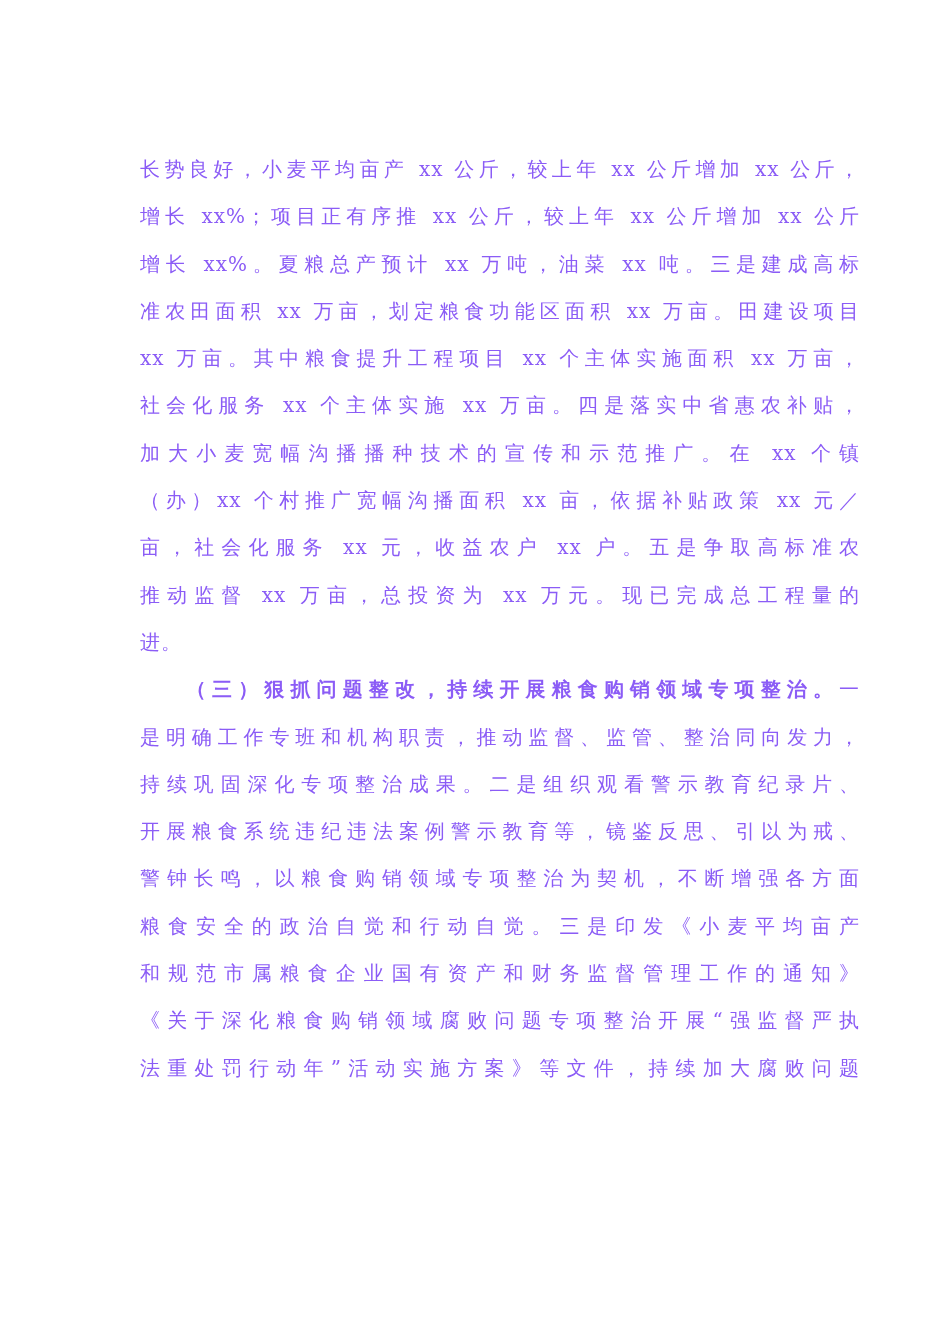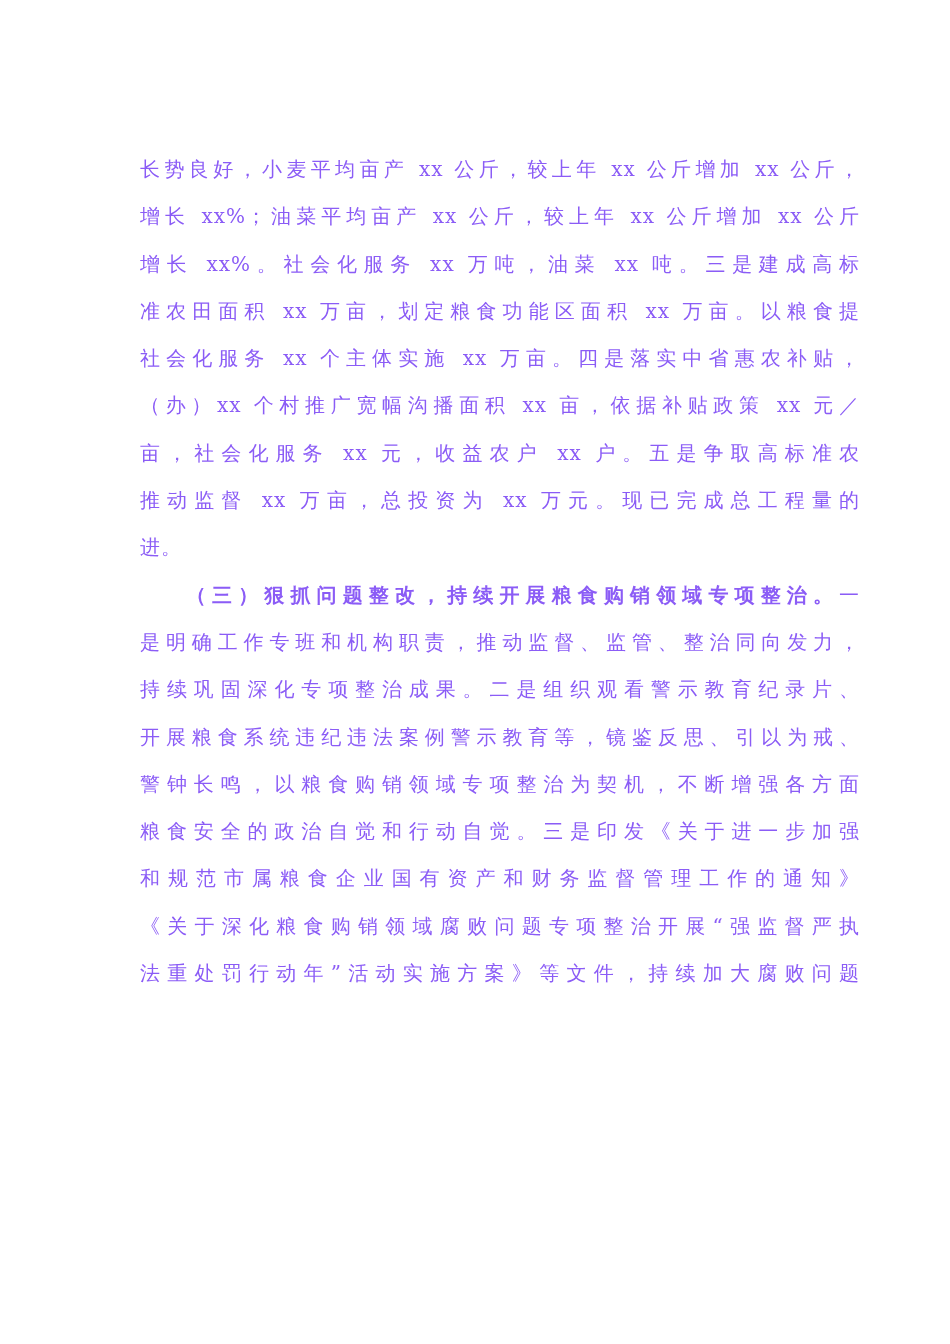--- a/index.html
+++ b/index.html
@@ -32,7 +32,7 @@
 <div class="page">
   <div>
     <div class="line">长势良好，小麦平均亩产 xx 公斤，较上年 xx 公斤增加 xx 公斤，</div>
-    <div class="line">增长 xx%；油菜平均亩产 xx 公斤，较上年 xx 公斤增加 xx 公斤</div>
+    <div class="line">增长 xx%；项目正有序推 xx 公斤，较上年 xx 公斤增加 xx 公斤</div>
     <div class="line">增长 xx%。社会化服务 xx 万吨，油菜 xx 吨。三是建成高标</div>
     <div class="line">准农田面积 xx 万亩，划定粮食功能区面积 xx 万亩。以粮食提</div>
     <div class="line">社会化服务 xx 个主体实施 xx 万亩。四是落实中省惠农补贴，</div>

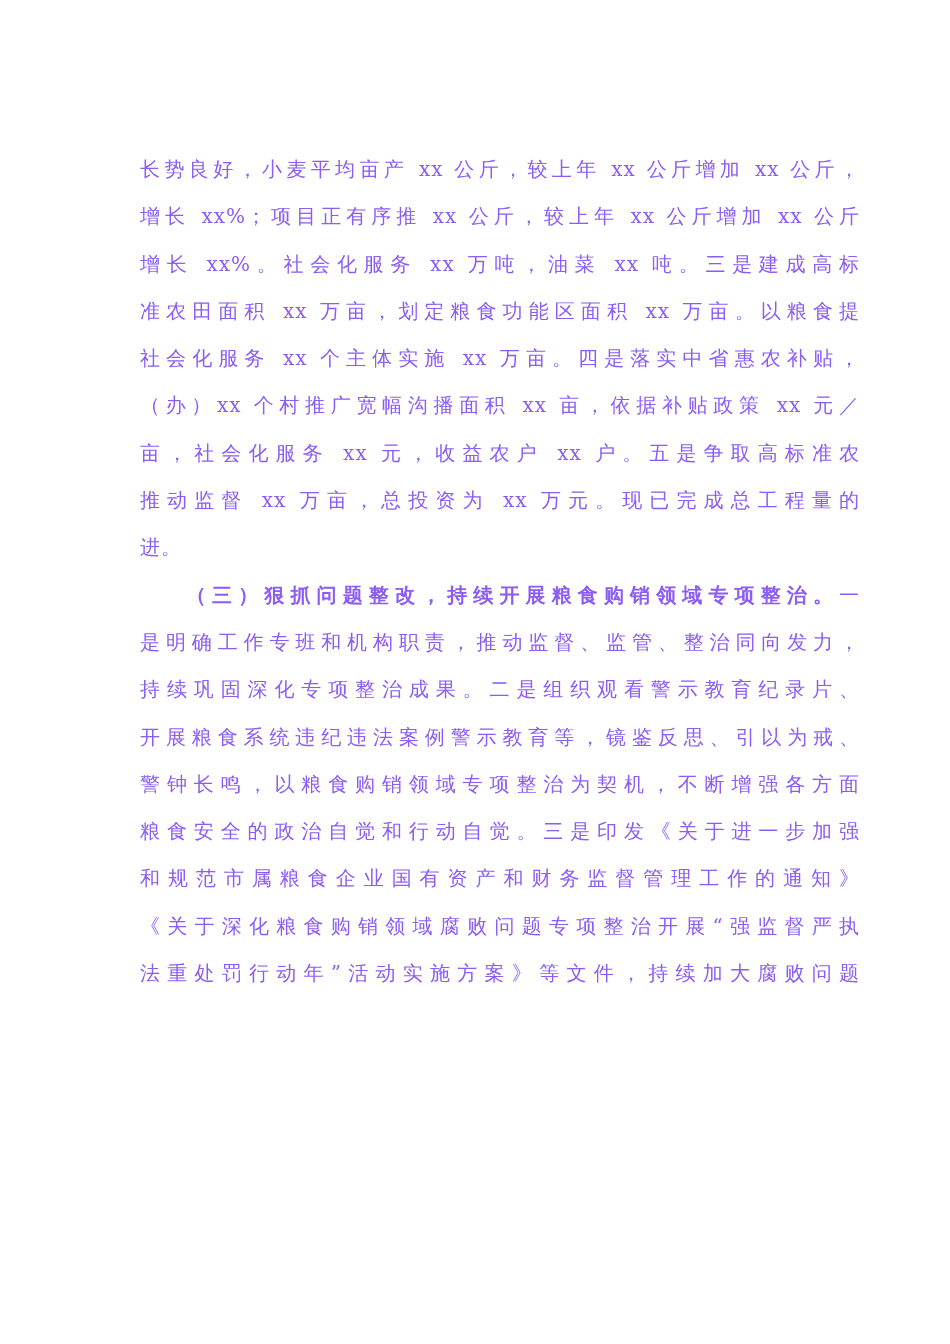--- a/index.html
+++ b/index.html
@@ -33,7 +33,7 @@
   <div>
     <div class="line">长势良好，小麦平均亩产 xx 公斤，较上年 xx 公斤增加 xx 公斤，</div>
     <div class="line">增长 xx%；项目正有序推 xx 公斤，较上年 xx 公斤增加 xx 公斤</div>
-    <div class="line">增长 xx%。社会化服务 xx 万吨，油菜 xx 吨。三是建成高标</div>
+    <div class="line">增长 xx%。夏粮总产预计 xx 万吨，油菜 xx 吨。三是建成高标</div>
     <div class="line">准农田面积 xx 万亩，划定粮食功能区面积 xx 万亩。以粮食提</div>
     <div class="line">社会化服务 xx 个主体实施 xx 万亩。四是落实中省惠农补贴，</div>
     <div class="line">（办）xx 个村推广宽幅沟播面积 xx 亩，依据补贴政策 xx 元／</div>

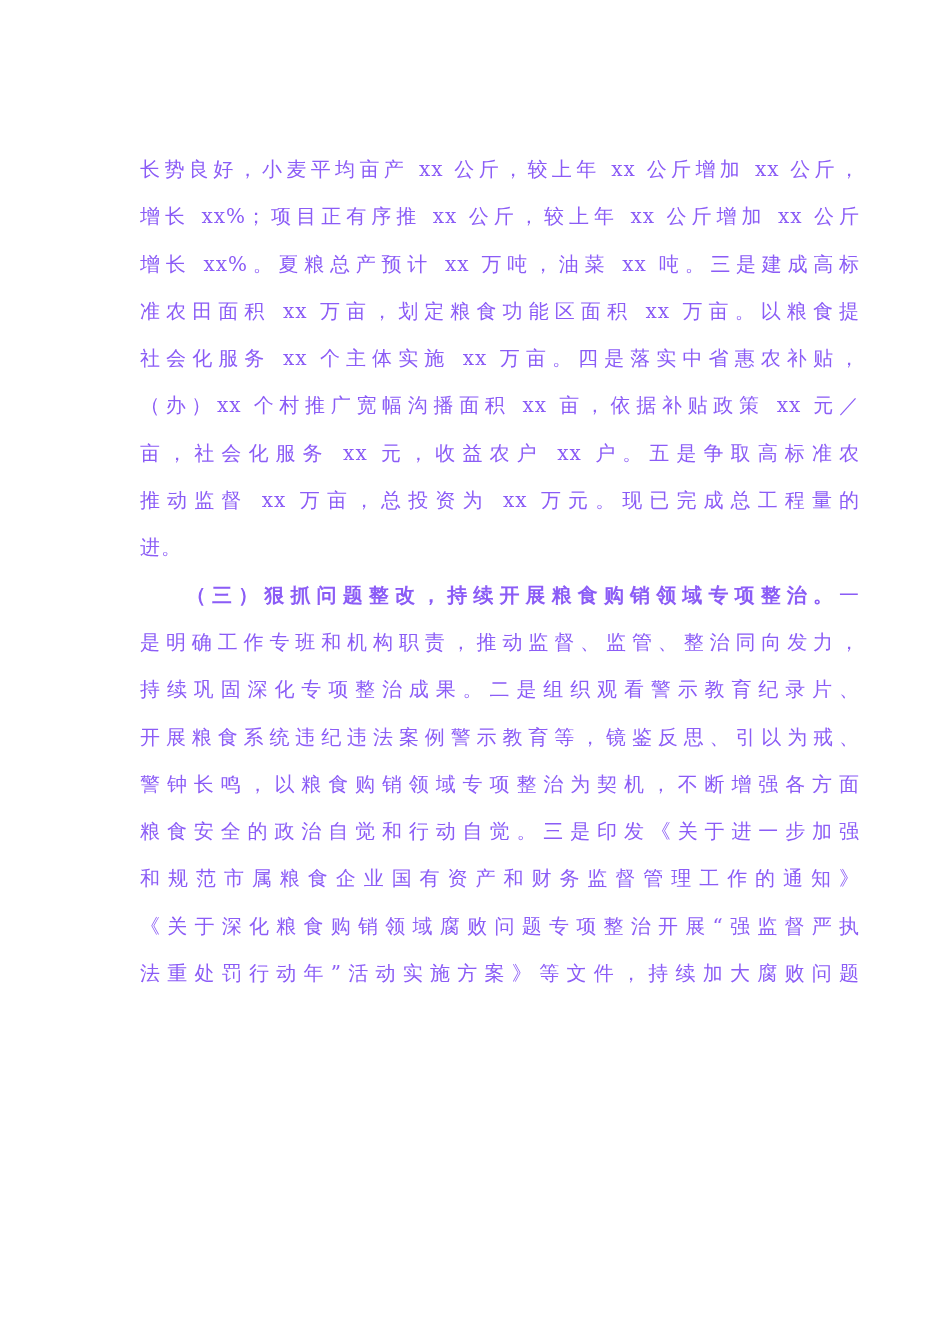--- a/index.html
+++ b/index.html
@@ -34,7 +34,7 @@
     <div class="line">长势良好，小麦平均亩产 xx 公斤，较上年 xx 公斤增加 xx 公斤，</div>
     <div class="line">增长 xx%；项目正有序推 xx 公斤，较上年 xx 公斤增加 xx 公斤</div>
     <div class="line">增长 xx%。夏粮总产预计 xx 万吨，油菜 xx 吨。三是建成高标</div>
-    <div class="line">准农田面积 xx 万亩，划定粮食功能区面积 xx 万亩。以粮食提</div>
+    <div class="line">准农田面积 xx 万亩，划定粮食功能区面积 xx 万亩。田建设项目</div>
     <div class="line">社会化服务 xx 个主体实施 xx 万亩。四是落实中省惠农补贴，</div>
     <div class="line">（办）xx 个村推广宽幅沟播面积 xx 亩，依据补贴政策 xx 元／</div>
     <div class="line">亩，社会化服务 xx 元，收益农户 xx 户。五是争取高标准农</div>

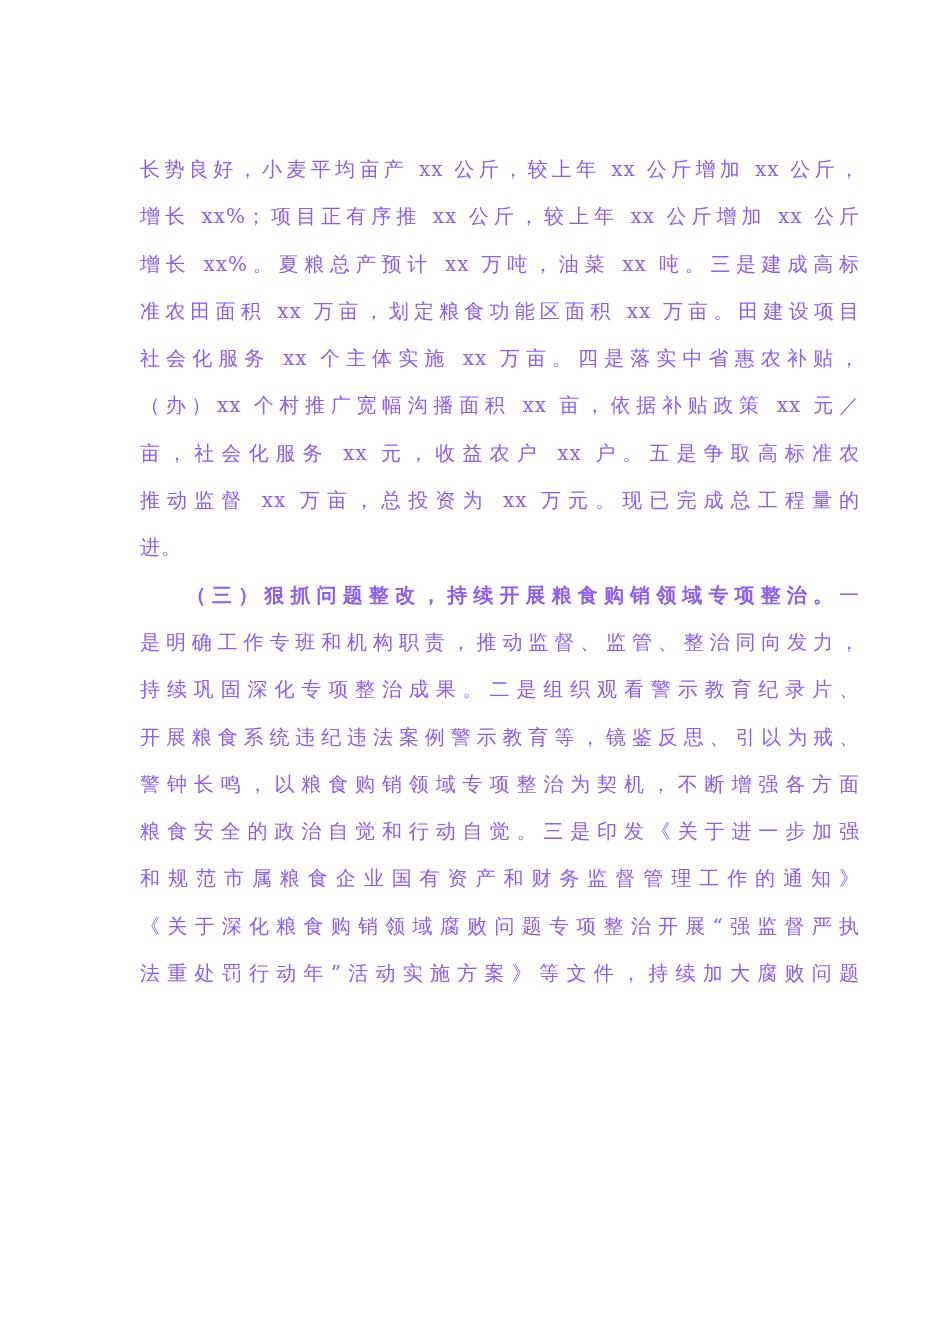--- a/index.html
+++ b/index.html
@@ -35,6 +35,7 @@
     <div class="line">增长 xx%；项目正有序推 xx 公斤，较上年 xx 公斤增加 xx 公斤</div>
     <div class="line">增长 xx%。夏粮总产预计 xx 万吨，油菜 xx 吨。三是建成高标</div>
     <div class="line">准农田面积 xx 万亩，划定粮食功能区面积 xx 万亩。田建设项目</div>
+    <div class="line">xx 万亩。其中粮食提升工程项目 xx 个主体实施面积 xx 万亩，</div>
     <div class="line">社会化服务 xx 个主体实施 xx 万亩。四是落实中省惠农补贴，</div>
     <div class="line">（办）xx 个村推广宽幅沟播面积 xx 亩，依据补贴政策 xx 元／</div>
     <div class="line">亩，社会化服务 xx 元，收益农户 xx 户。五是争取高标准农</div>

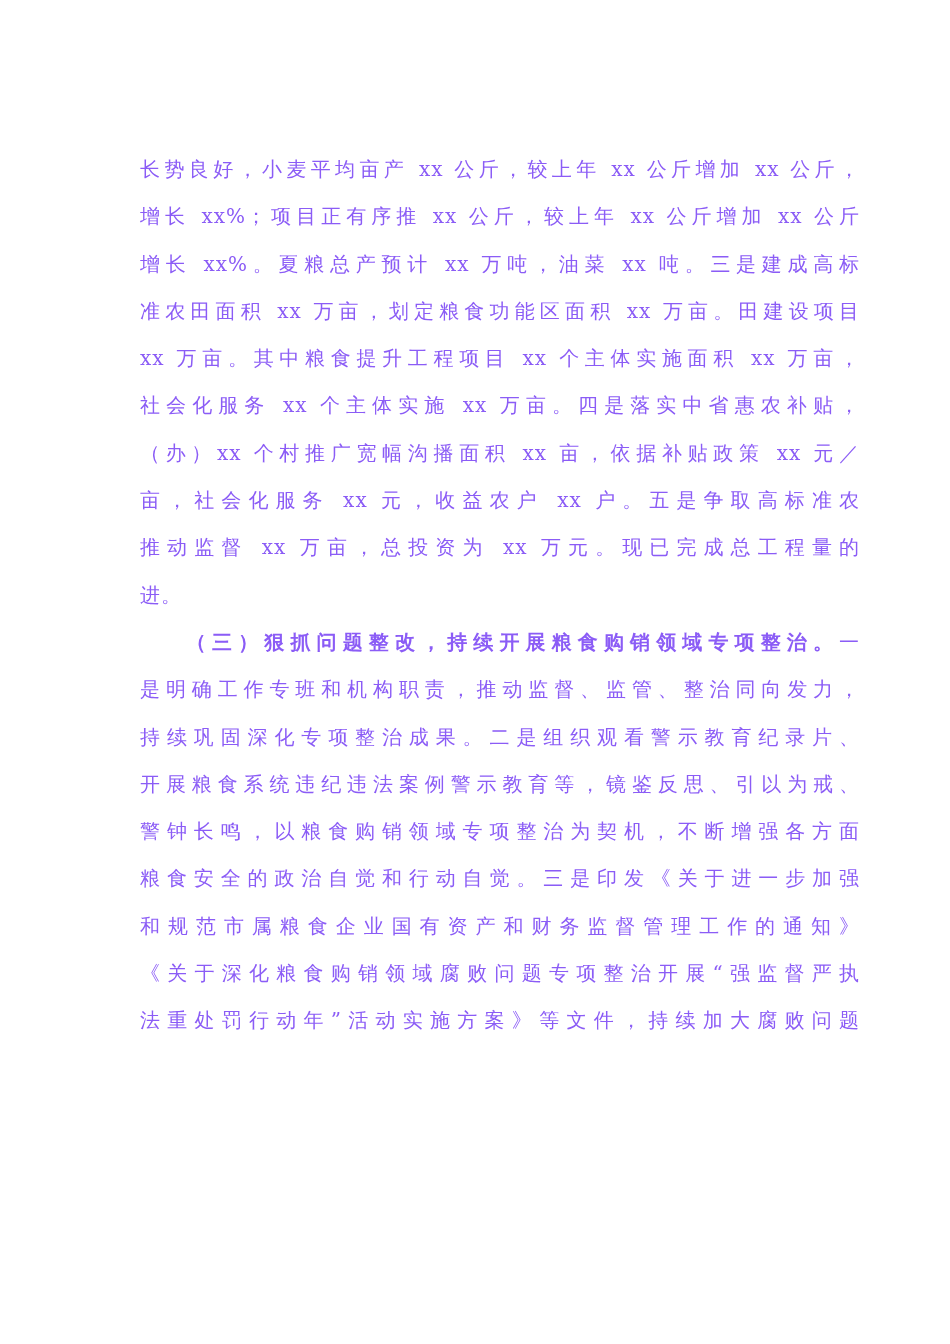--- a/index.html
+++ b/index.html
@@ -37,6 +37,7 @@
     <div class="line">准农田面积 xx 万亩，划定粮食功能区面积 xx 万亩。田建设项目</div>
     <div class="line">xx 万亩。其中粮食提升工程项目 xx 个主体实施面积 xx 万亩，</div>
     <div class="line">社会化服务 xx 个主体实施 xx 万亩。四是落实中省惠农补贴，</div>
+    <div class="line">加大小麦宽幅沟播播种技术的宣传和示范推广。在 xx 个镇</div>
     <div class="line">（办）xx 个村推广宽幅沟播面积 xx 亩，依据补贴政策 xx 元／</div>
     <div class="line">亩，社会化服务 xx 元，收益农户 xx 户。五是争取高标准农</div>
     <div class="line">推动监督 xx 万亩，总投资为 xx 万元。现已完成总工程量的</div>

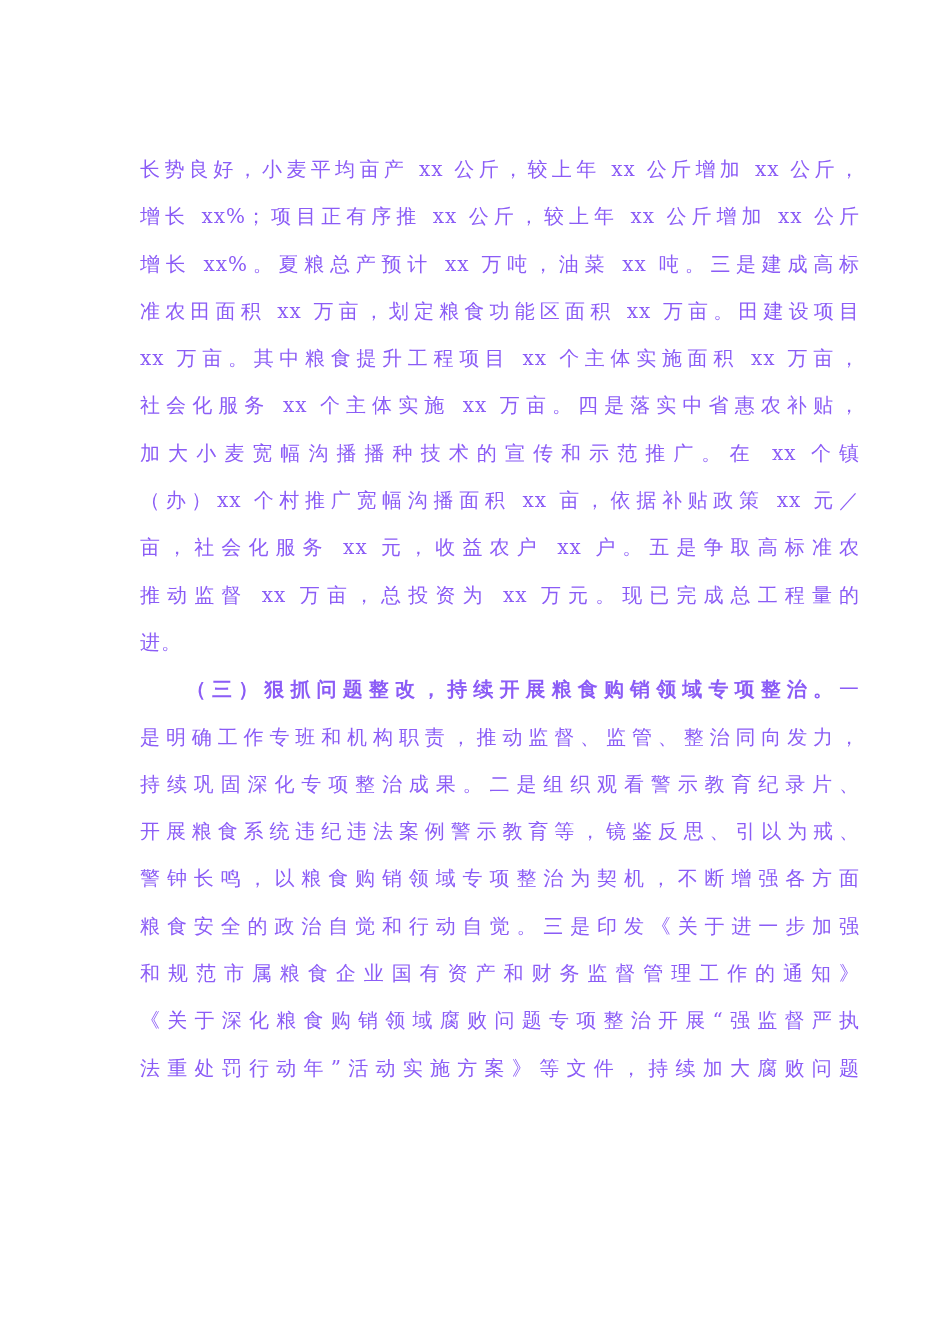--- a/index.html
+++ b/index.html
@@ -50,7 +50,7 @@
     <div class="line">持续巩固深化专项整治成果。二是组织观看警示教育纪录片、</div>
     <div class="line">开展粮食系统违纪违法案例警示教育等，镜鉴反思、引以为戒、</div>
     <div class="line">警钟长鸣，以粮食购销领域专项整治为契机，不断增强各方面</div>
-    <div class="line">粮食安全的政治自觉和行动自觉。三是印发《关于进一步加强</div>
+    <div class="line">粮食安全的政治自觉和行动自觉。三是印发《小麦平均亩产</div>
     <div class="line">和规范市属粮食企业国有资产和财务监督管理工作的通知》</div>
     <div class="line">《关于深化粮食购销领域腐败问题专项整治开展“强监督严执</div>
     <div class="line">法重处罚行动年”活动实施方案》等文件，持续加大腐败问题</div>

